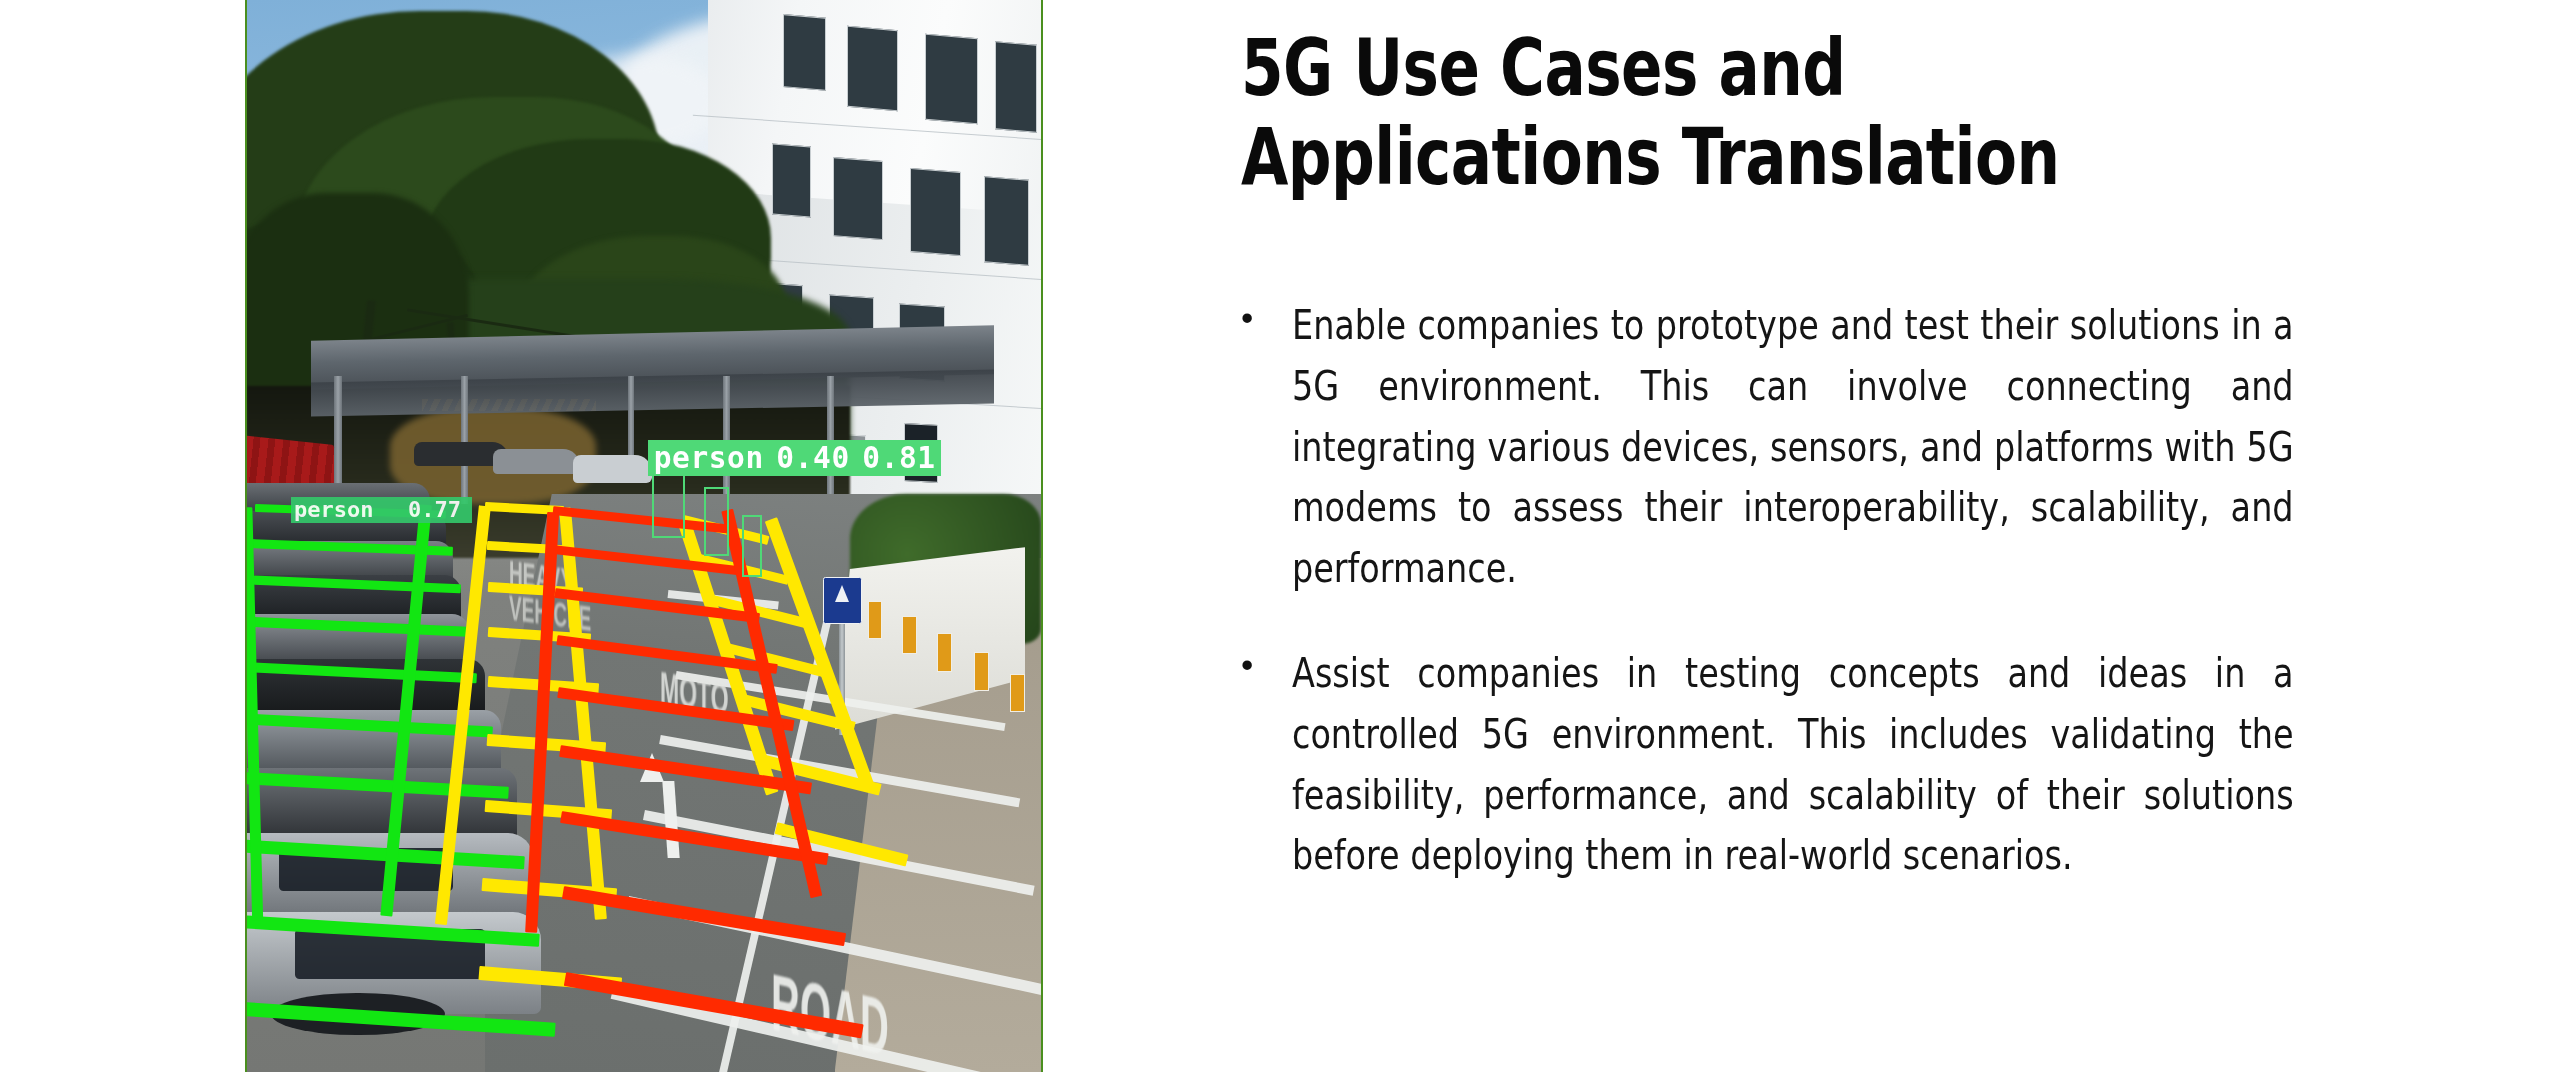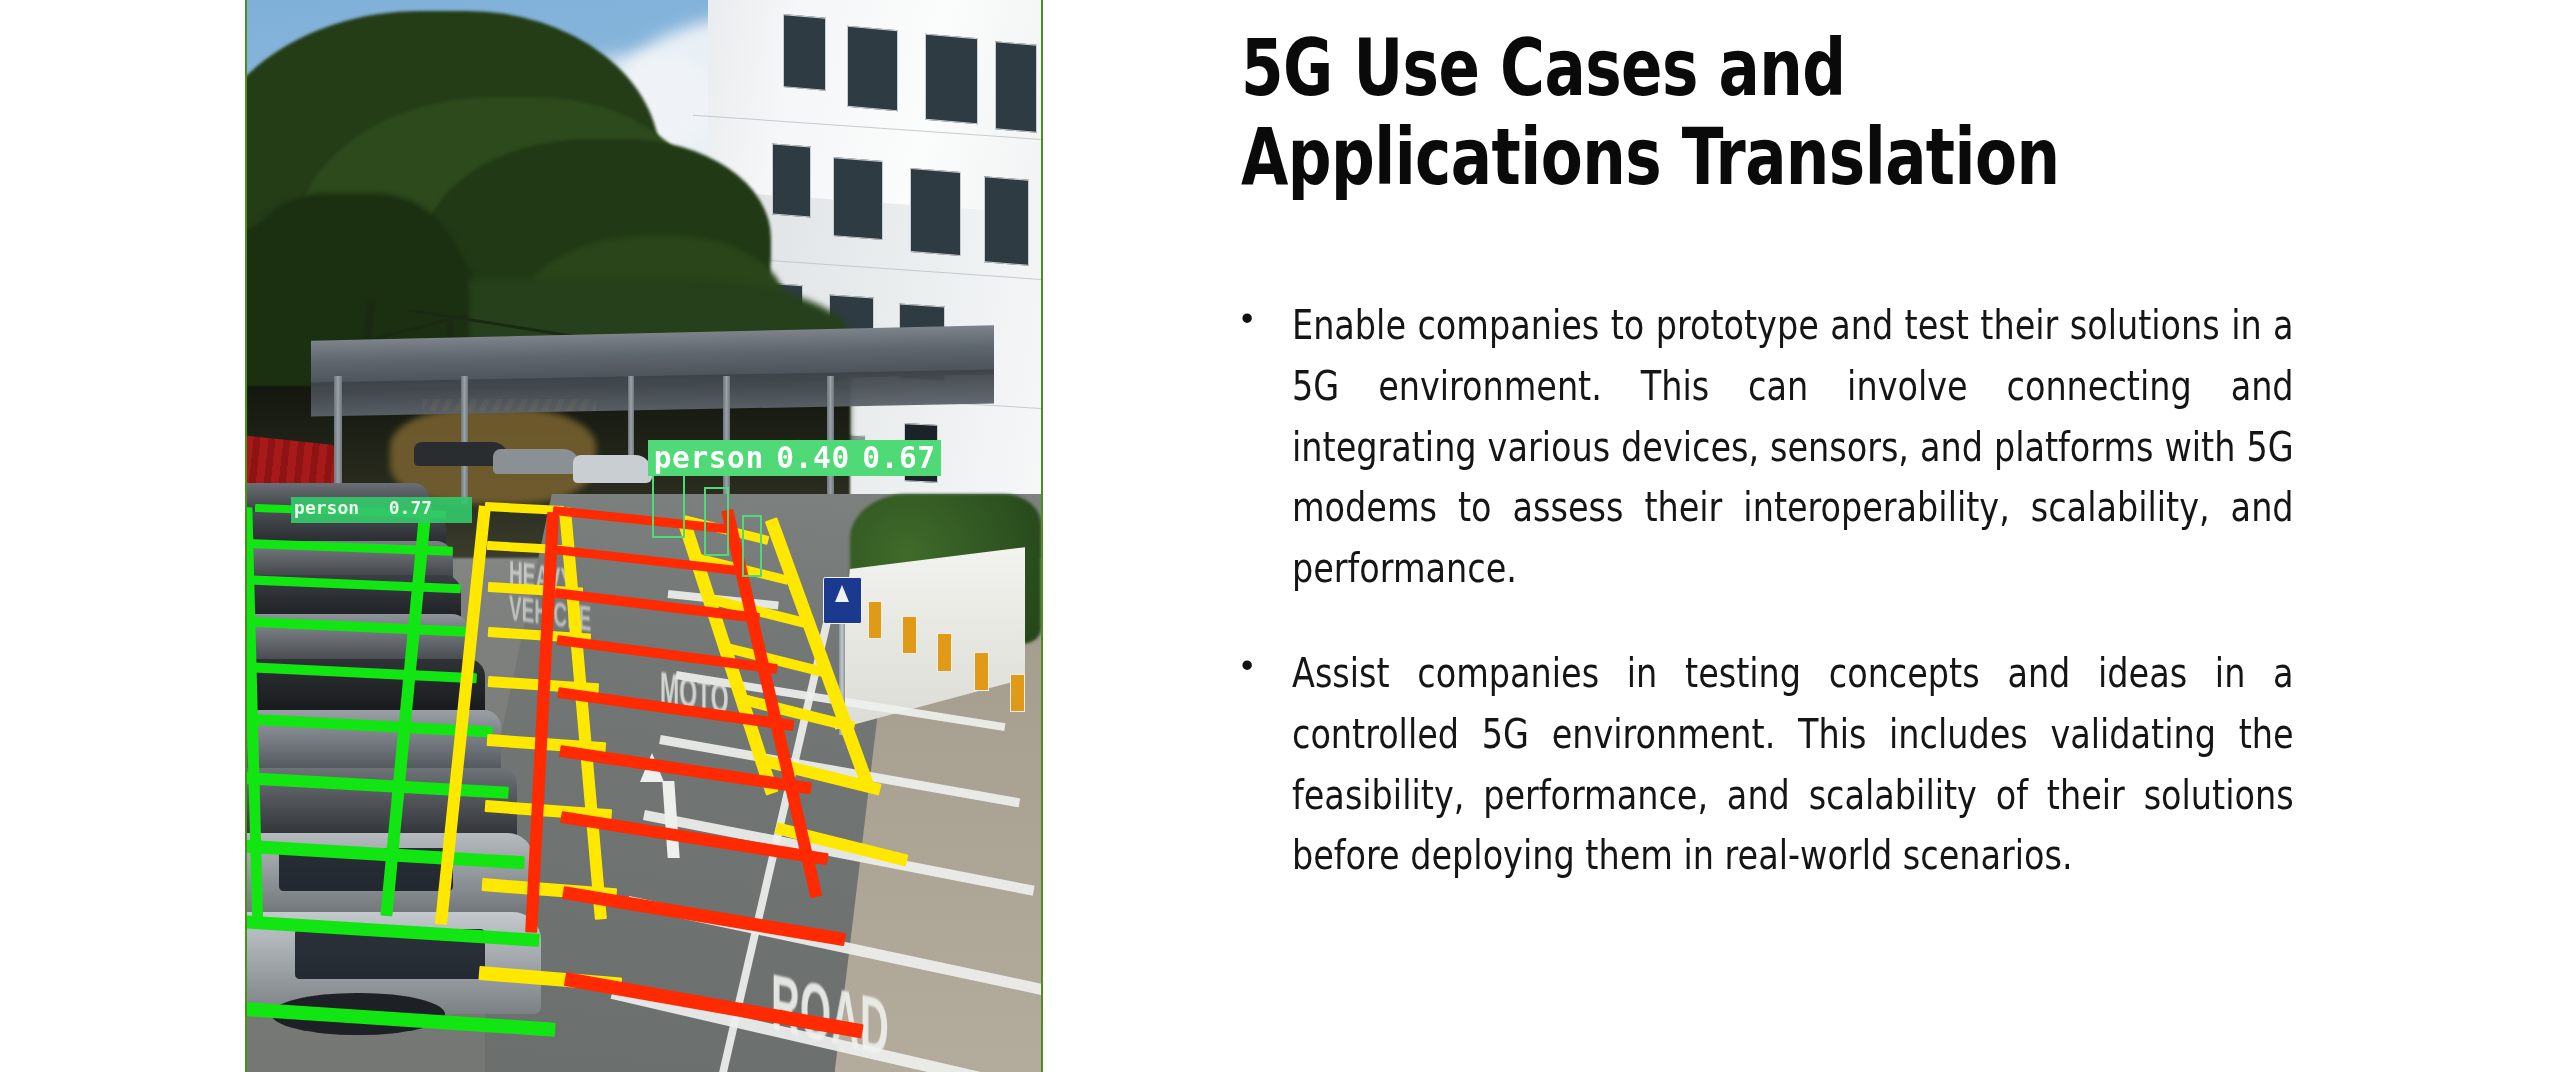--- a/index.html
+++ b/index.html
@@ -346,7 +346,7 @@
           <span style="width:12.5px;"></span>
           <span>0.40</span>
           <span style="width:12.5px;"></span>
-          <span>0.67</span>
+          <span>0.81</span>
         </div>
 
         <div class="det-label2" style="left:5.5%;top:46.3%;height:2.4%;width:22%;padding:0 3.4px;font-size:18px;opacity:.92;">

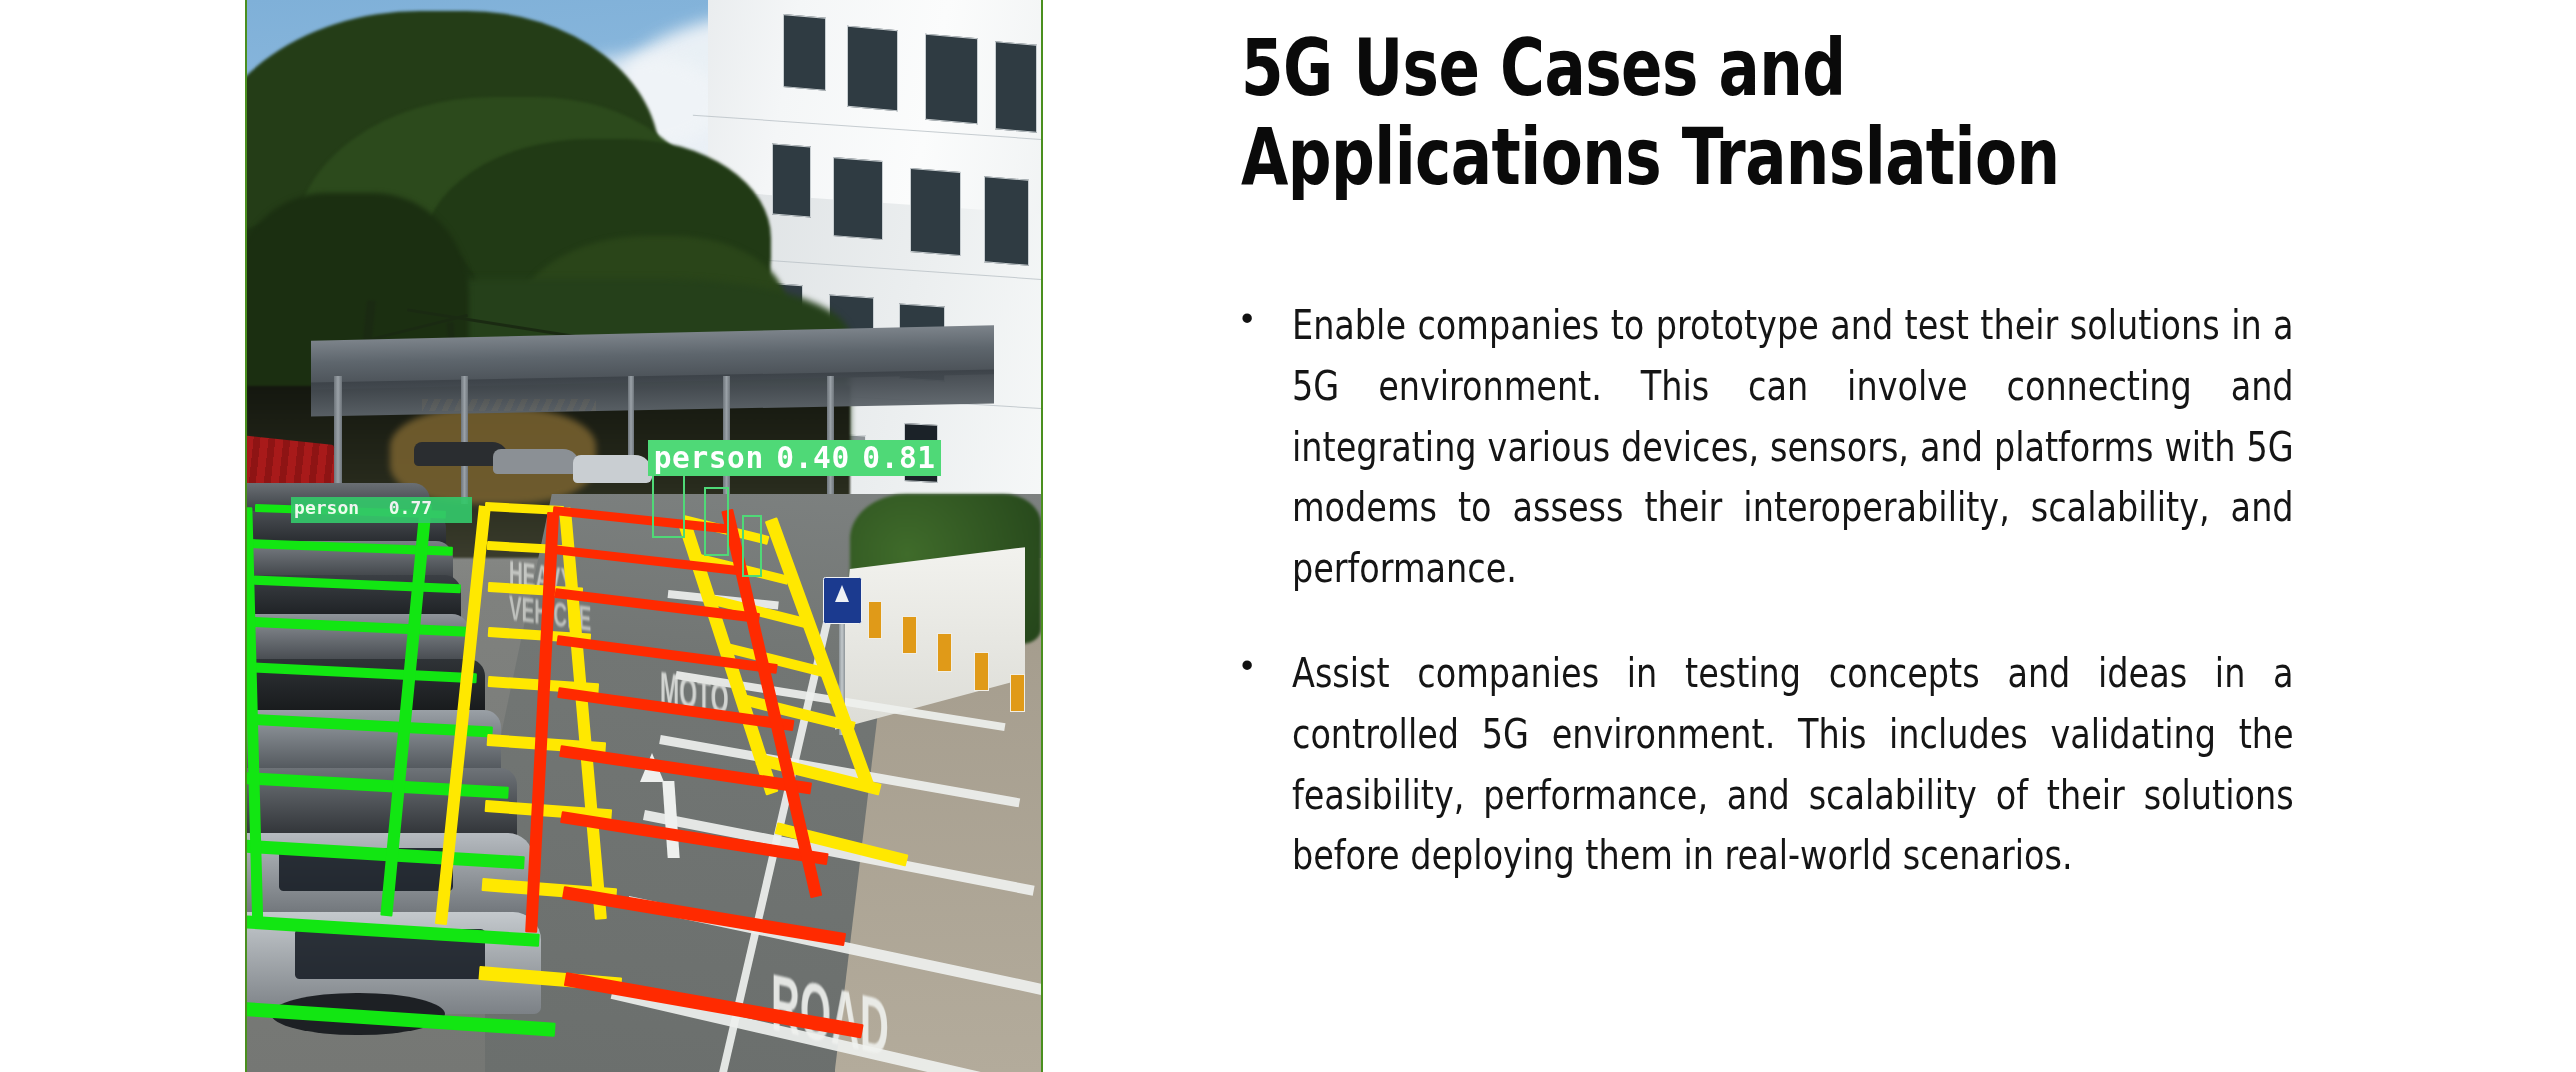--- a/index.html
+++ b/index.html
@@ -349,7 +349,7 @@
           <span>0.81</span>
         </div>
 
-        <div class="det-label2" style="left:5.5%;top:46.3%;height:2.4%;width:22%;padding:0 3.4px;font-size:18px;opacity:.92;">
+        <div class="det-label2" style="left:5.5%;top:46.3%;height:2.4%;width:22%;padding:0 3.4px;font-size:22px;opacity:.92;">
           <span>person</span>
           <span style="display:inline-block;width:8px;"></span>
           <span>0.77</span>

